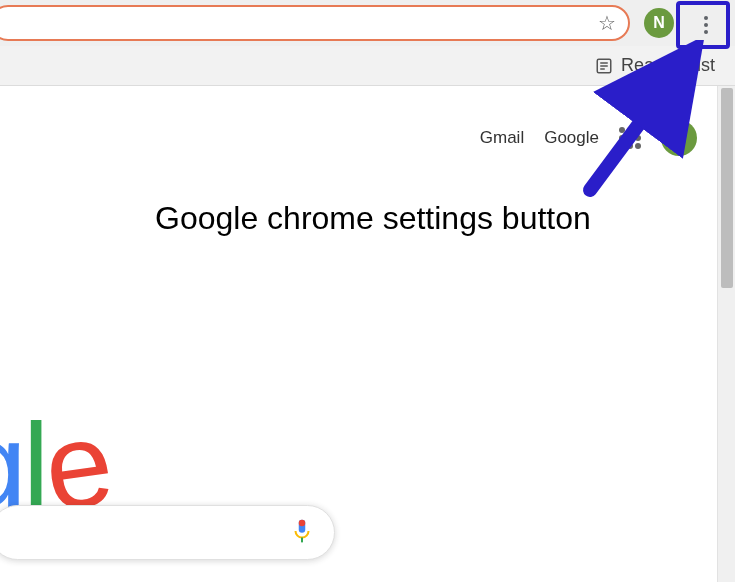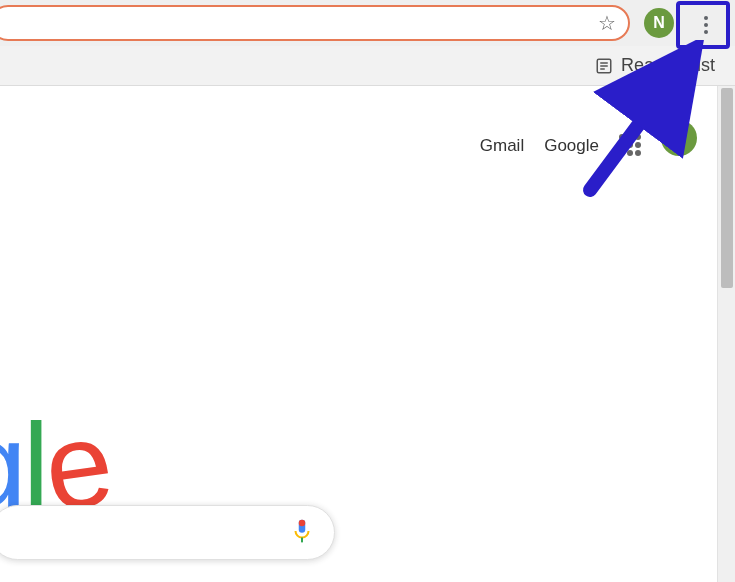--- a/index.html
+++ b/index.html
@@ -53,7 +53,7 @@
     background: #fff;
   }
   .page-header {
-    position: absolute; top: 34px; right: 20px; display: flex; align-items: flex-end; gap: 20px;
+    position: absolute; top: 34px; right: 20px; display: flex; align-items: center; gap: 20px;
   }
   .page-link { color: #333; font-size: 17px; text-decoration: none; }
   .apps-grid {

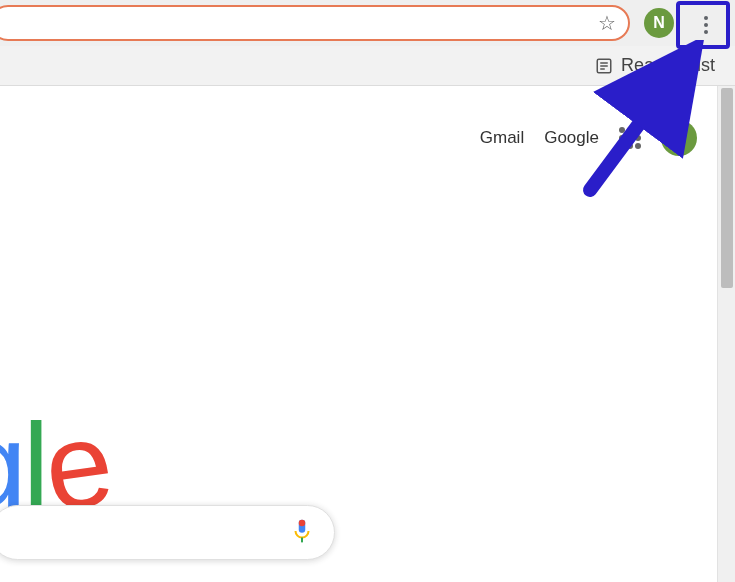--- a/index.html
+++ b/index.html
@@ -198,6 +198,7 @@
     </defs>
     <line x1="30" y1="150" x2="128" y2="18" stroke="#2a1ec9" stroke-width="14" stroke-linecap="round" marker-end="url(#arrowhead)"></line>
   </svg>
+  <div class="annotation-text">Google chrome settings button</div>
 
 </div>
 

